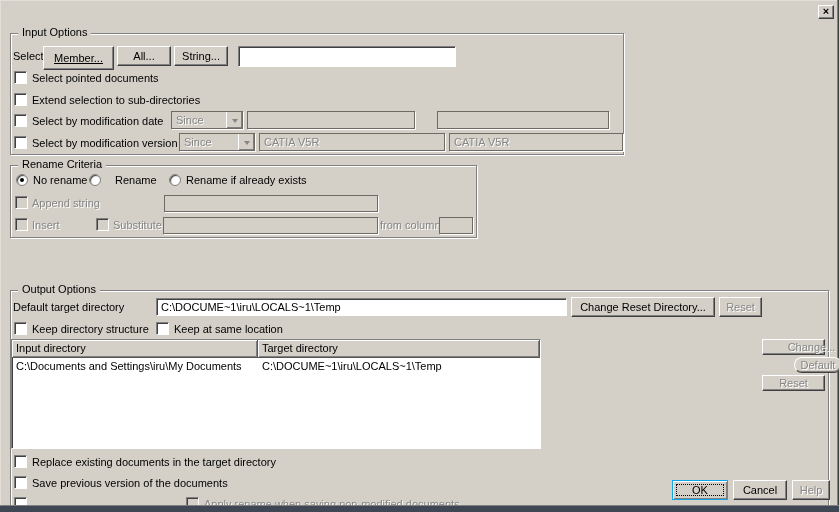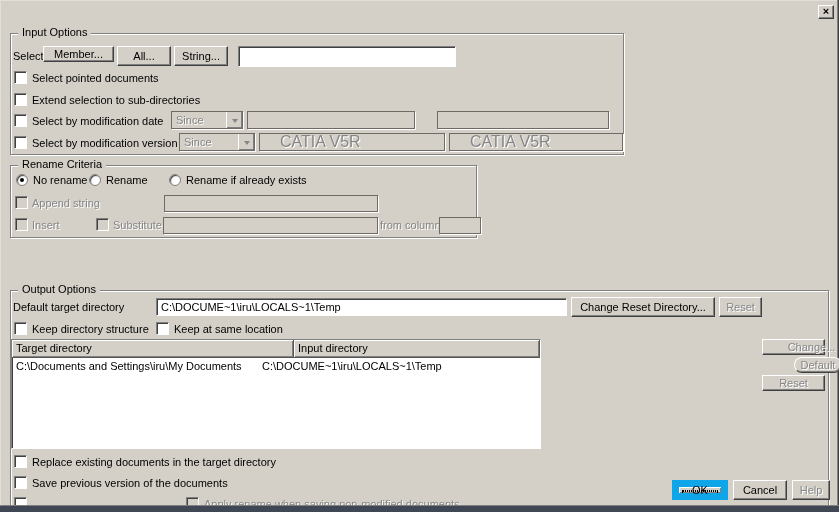--- a/index.html
+++ b/index.html
@@ -118,7 +118,7 @@
     <span class="legend">Input Options</span>
 
     <span class="lbl" style="left:2px; top:16px;">Select</span>
-    <div class="btn" style="left:32px; top:12px; width:71px; height:16px;">Member...</div>
+    <div class="btn" style="left:32px; top:12px; width:71px; height:24px;text-decoration:underline;">Member...</div>
     <div class="btn" style="left:106px; top:12px; width:54px; height:20px;">All...</div>
     <div class="btn" style="left:163px; top:12px; width:54px; height:20px;">String...</div>
     <input type="text" class="fieldw" style="left: 227px; top: 12px; width: 218px; height: 21px;" value="">

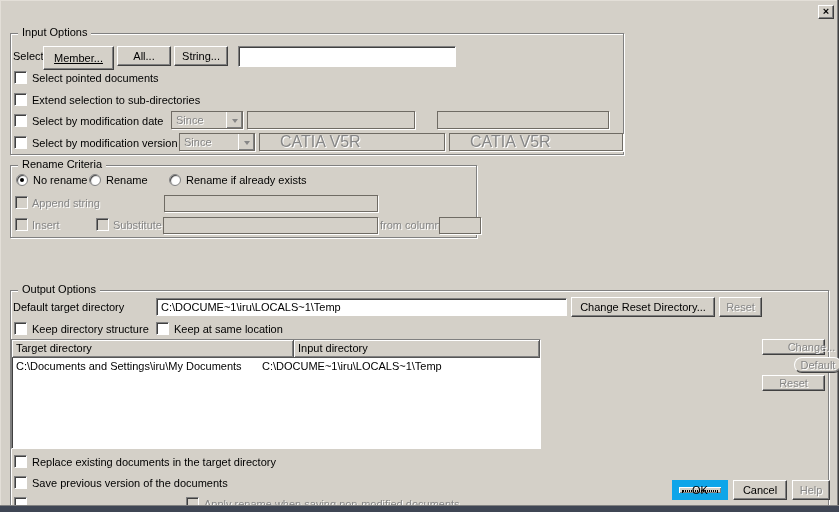--- a/index.html
+++ b/index.html
@@ -64,7 +64,7 @@
   .fieldg {
     position:absolute; background:#d4d0c8; border:1px solid #6f6b64;
     box-shadow:1px 1px 0 #fff;
-    font-size:16px; padding:2px 20px; color:#868686; text-shadow:1px 1px 0 #fff;
+    font-size:11px; padding:2px 4px; color:#868686; text-shadow:1px 1px 0 #fff;
     display:flex; align-items:center; white-space:nowrap; overflow:hidden;text-align:center;
   }
   

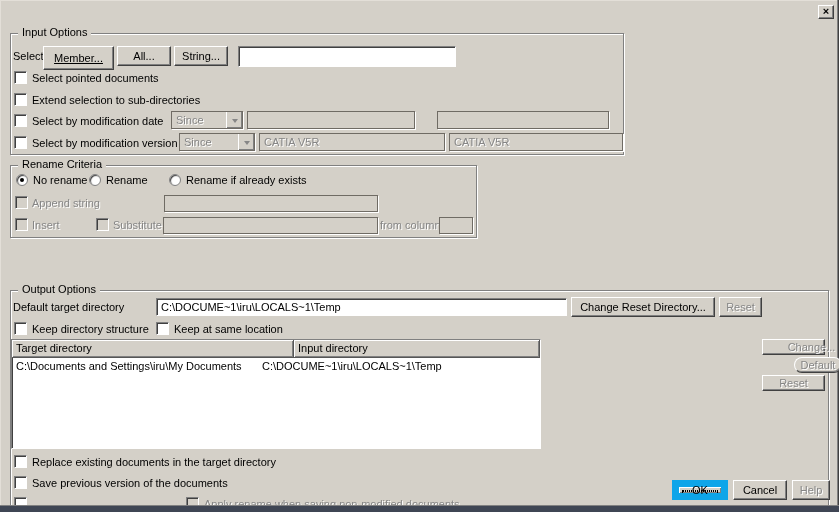--- a/index.html
+++ b/index.html
@@ -160,7 +160,7 @@
       </span>
     <span class="lbl" style="left:22px; top:8px;">No rename</span>
     <span class="radio" style="left:78px; top:8px;"></span>
-    <span class="lbl" style="left:95px; top:8px;text-align:right;">Rename</span>
+    <span class="lbl" style="left:104px; top:8px;text-align:right;">Rename</span>
     <span class="radio" style="left:158px; top:8px;"></span>
     <span class="lbl" style="left:175px; top:8px;">Rename if already exists</span>
 

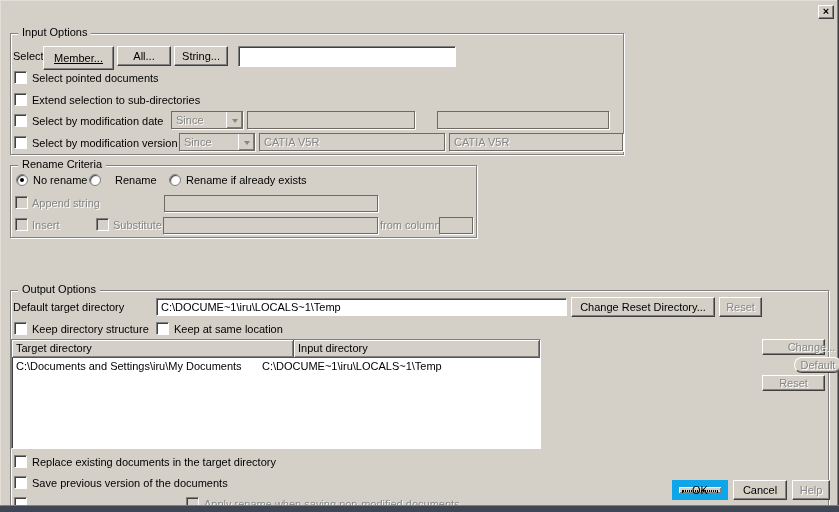--- a/index.html
+++ b/index.html
@@ -192,8 +192,8 @@
 
     <div class="dirtable" style="left:0px; top:48px; width:530px; height:110px;">
       <div class="thead">
+        <div class="th" style="width:246px;">Input directory</div>
         <div class="th" style="width:282px;">Target directory</div>
-        <div class="th" style="width:246px;">Input directory</div>
       </div>
       <div class="trow">
         <div class="td" style="width:246px;">C:\Documents and Settings\iru\My Documents</div>

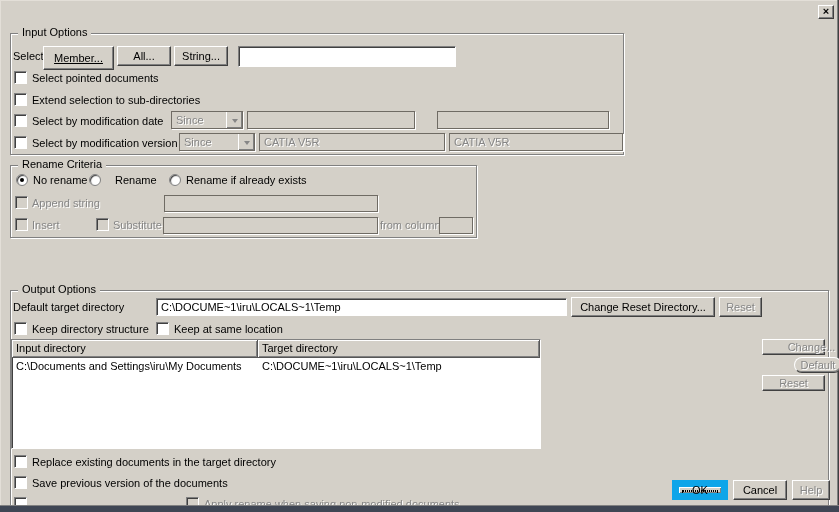--- a/index.html
+++ b/index.html
@@ -51,7 +51,7 @@
     font-size:11px; white-space:nowrap; cursor:default;
   }
   .btn-d { color:#868686; text-shadow:1px 1px 0 #fff; }
-  .btn-default { border:7px solid #0ea5e9; box-shadow:inset 1px 1px 0 #ffffff, inset -1px -1px 0 #808080; }
+  .btn-default { border:1px solid #0ea5e9; box-shadow:inset 1px 1px 0 #ffffff, inset -1px -1px 0 #808080; }
   .focusrect { position:absolute; inset:3px; border:1px dotted #000; pointer-events:none; }
   
   .fieldw {

